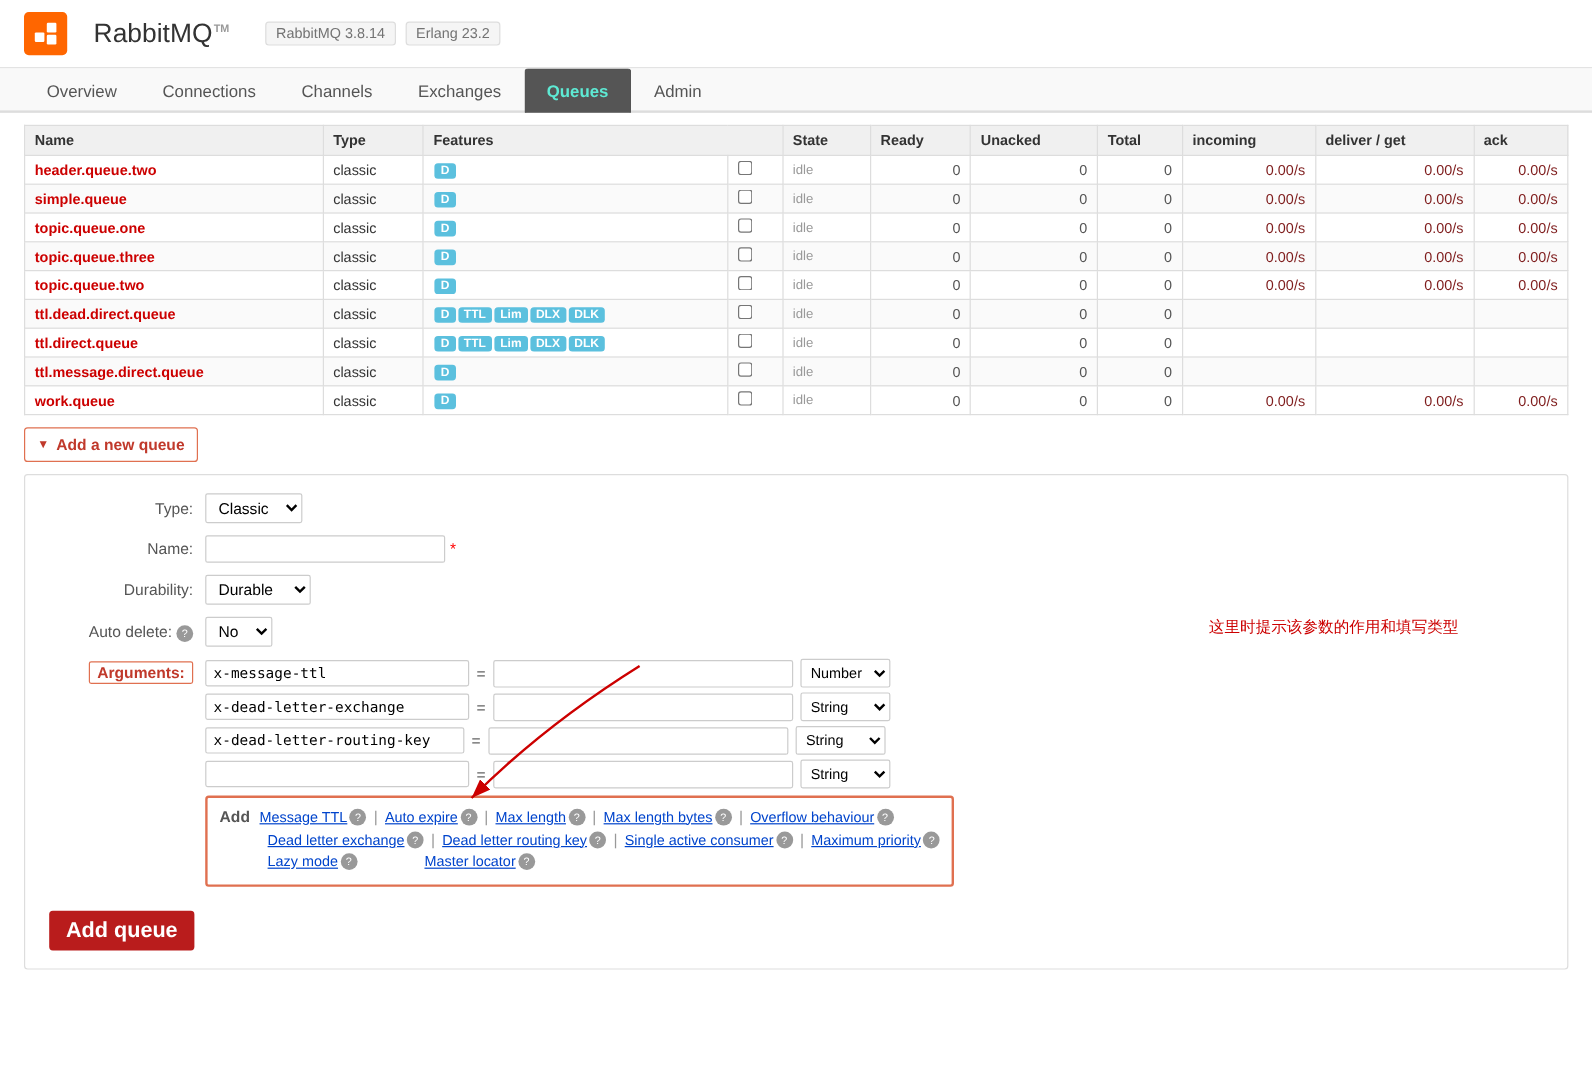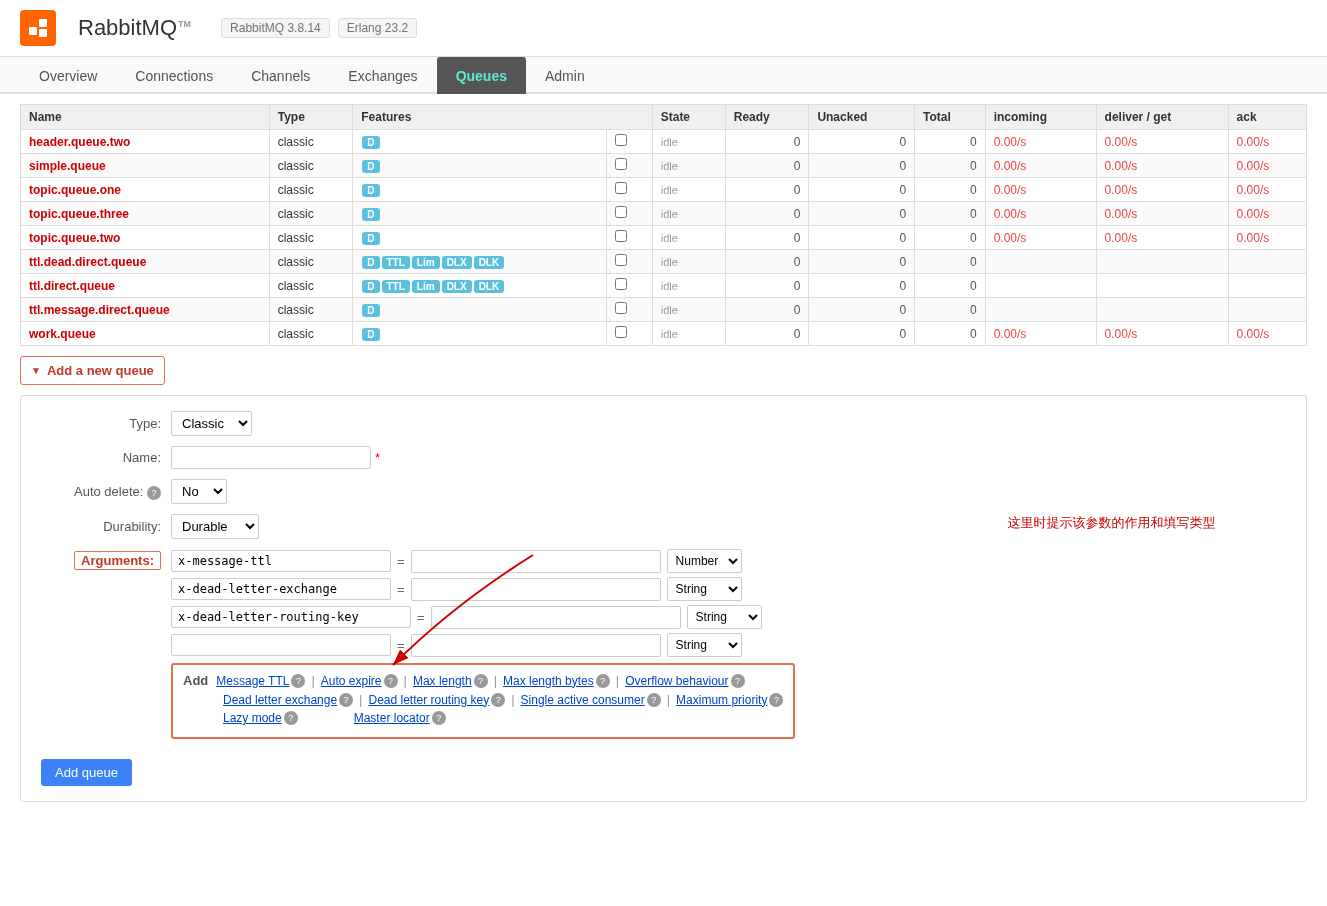--- a/index.html
+++ b/index.html
@@ -38,7 +38,7 @@
     .badge-dlk { background: #5bc0de; }
     .state-idle { color: #999; font-size: 11px; margin-top: 12px; }
     .num { text-align: right; color: #555; }
-    .rate { text-align: left; color: #ef4444; }
+    .rate { text-align: right; color: #7f1d1d; }
 
     
     .section-header { display: flex; align-items: center; gap: 6px; padding: 6px 10px; border: 1px solid #e07050; border-radius: 3px; cursor: pointer; width: fit-content; margin: 10px 0; background: #fff; }

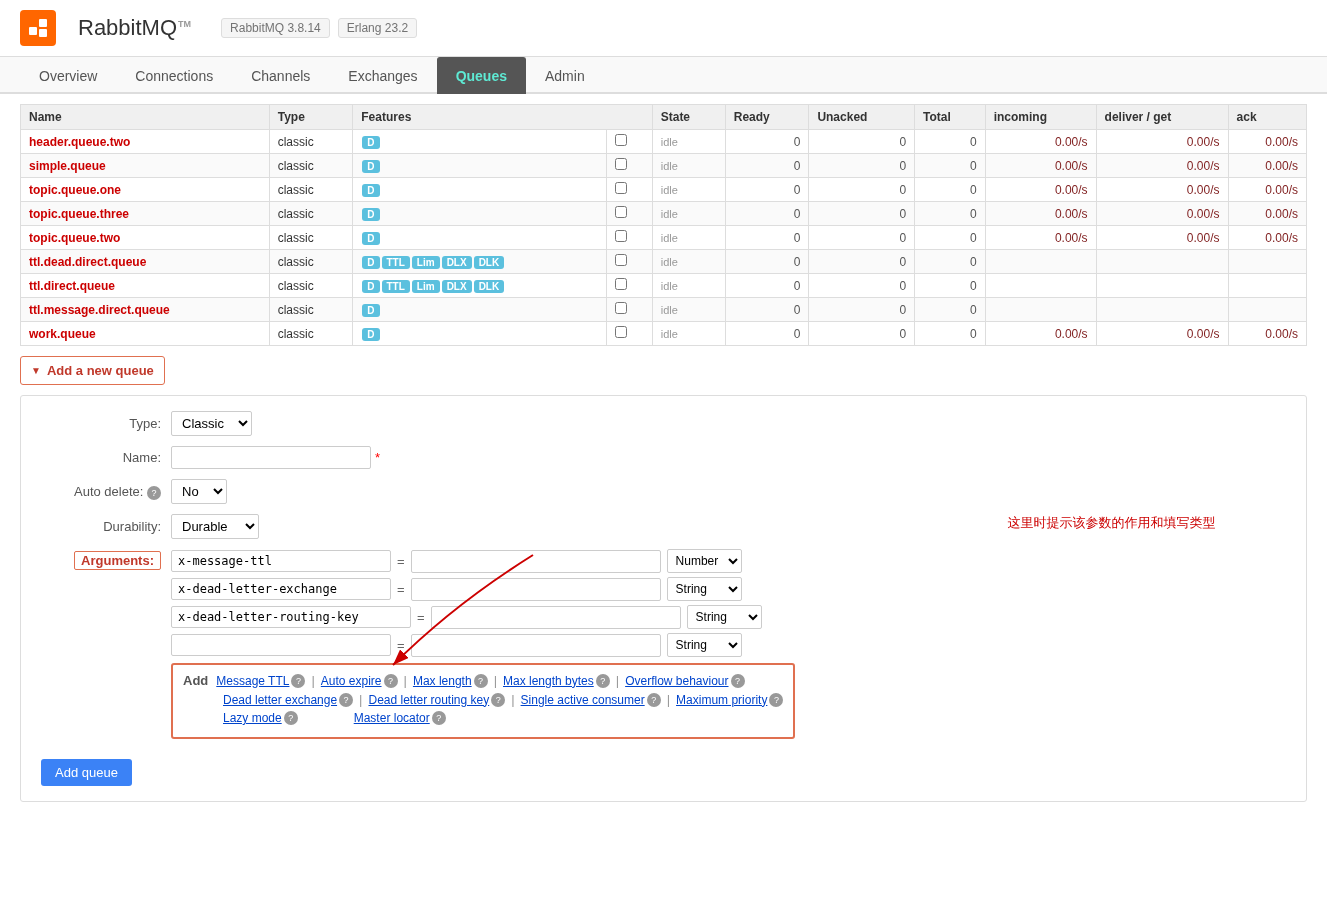--- a/index.html
+++ b/index.html
@@ -265,6 +265,14 @@
     </div>
 
     <div class="form-row">
+      <div class="form-label">Durability:</div>
+      <select class="form-control">
+        <option>Durable</option>
+        <option>Transient</option>
+      </select>
+    </div>
+
+    <div class="form-row">
       <div class="form-label">
         <span>Auto delete:</span>
         <span class="q-mark">?</span>
@@ -272,14 +280,6 @@
       <select class="form-control">
         <option>No</option>
         <option>Yes</option>
-      </select>
-    </div>
-
-    <div class="form-row">
-      <div class="form-label">Durability:</div>
-      <select class="form-control">
-        <option>Durable</option>
-        <option>Transient</option>
       </select>
     </div>
 

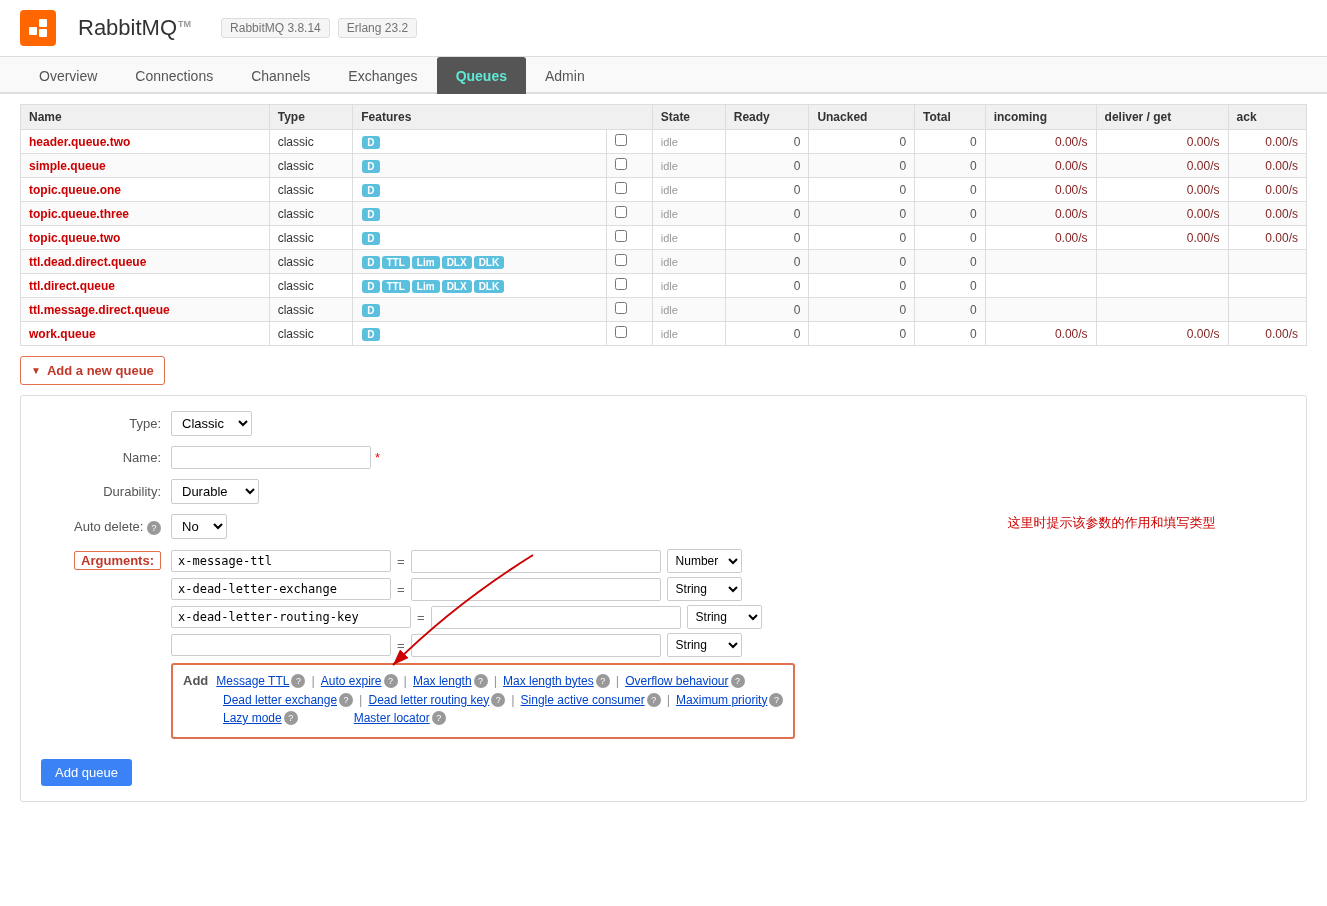--- a/index.html
+++ b/index.html
@@ -314,7 +314,7 @@
         </div>
 
         <div class="arg-row">
-          <input class="arg-key form-control" type="text" value="x-dead-letter-routing-key" style="font-family: monospace; font-size: 12px; width: 240px;">
+          <input class="arg-key form-control" type="text" value="x-dead-letter-routing-key" style="font-family: monospace; font-size: 12px; width: 216px;">
           <span class="arg-eq">=</span>
           <input class="arg-val form-control" type="text" style="width: 250px;">
           <select class="arg-type form-control">

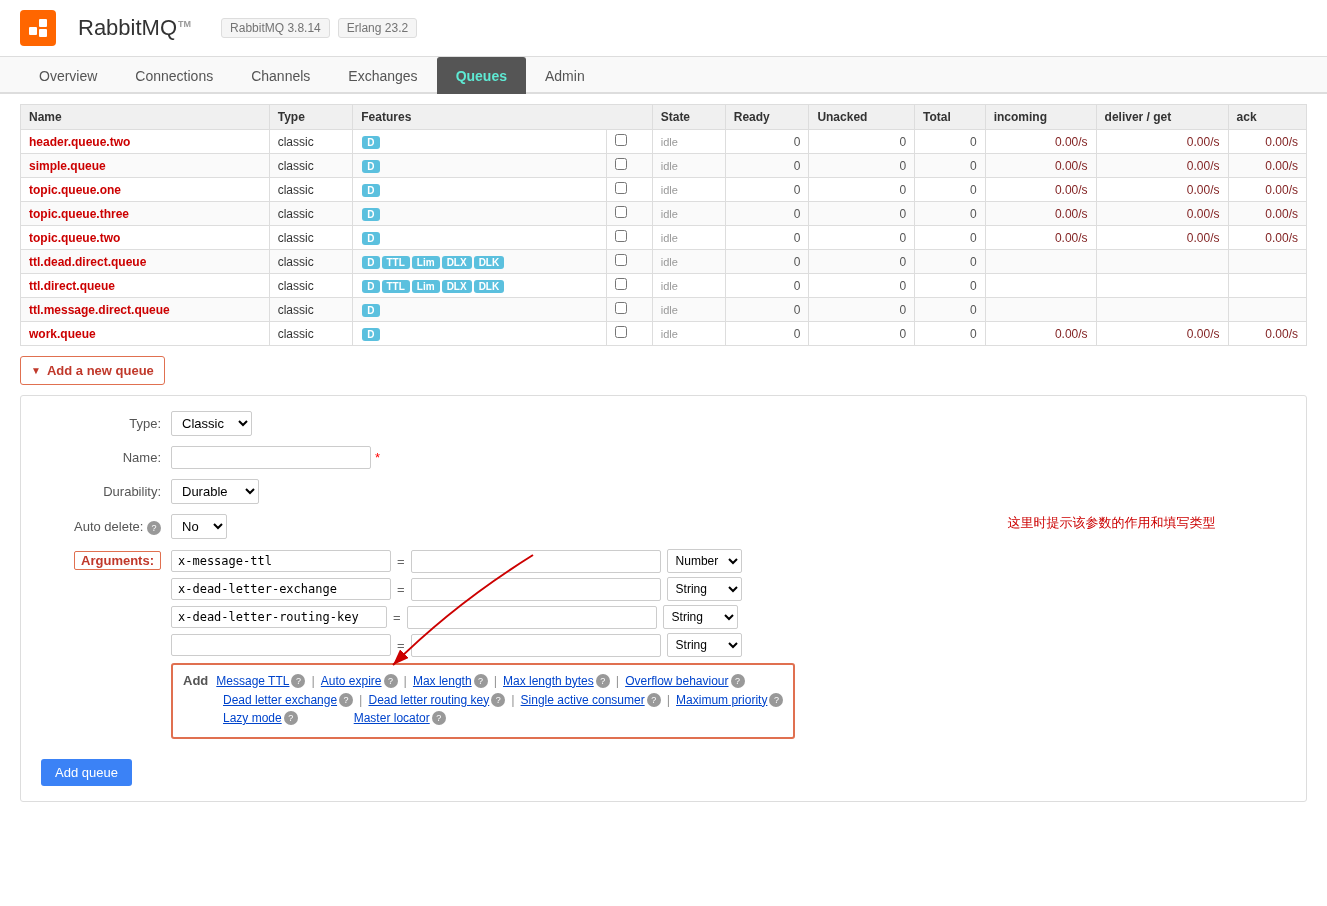--- a/index.html
+++ b/index.html
@@ -67,7 +67,7 @@
     .sep { color: #999; margin: 0 4px; }
 
     
-    .add-queue-btn { background: #3b82f6; color: #fff; border: none; padding: 6px 14px; font-size: 13px; border-radius: 3px; cursor: pointer; margin-top: 10px; }
+    .add-queue-btn { background: #b91c1c; color: #fff; border: none; padding: 6px 14px; font-size: 18px; border-radius: 3px; cursor: pointer; margin-top: 10px; font-weight: bold; }
 
     .main-content { position: relative; }
 

